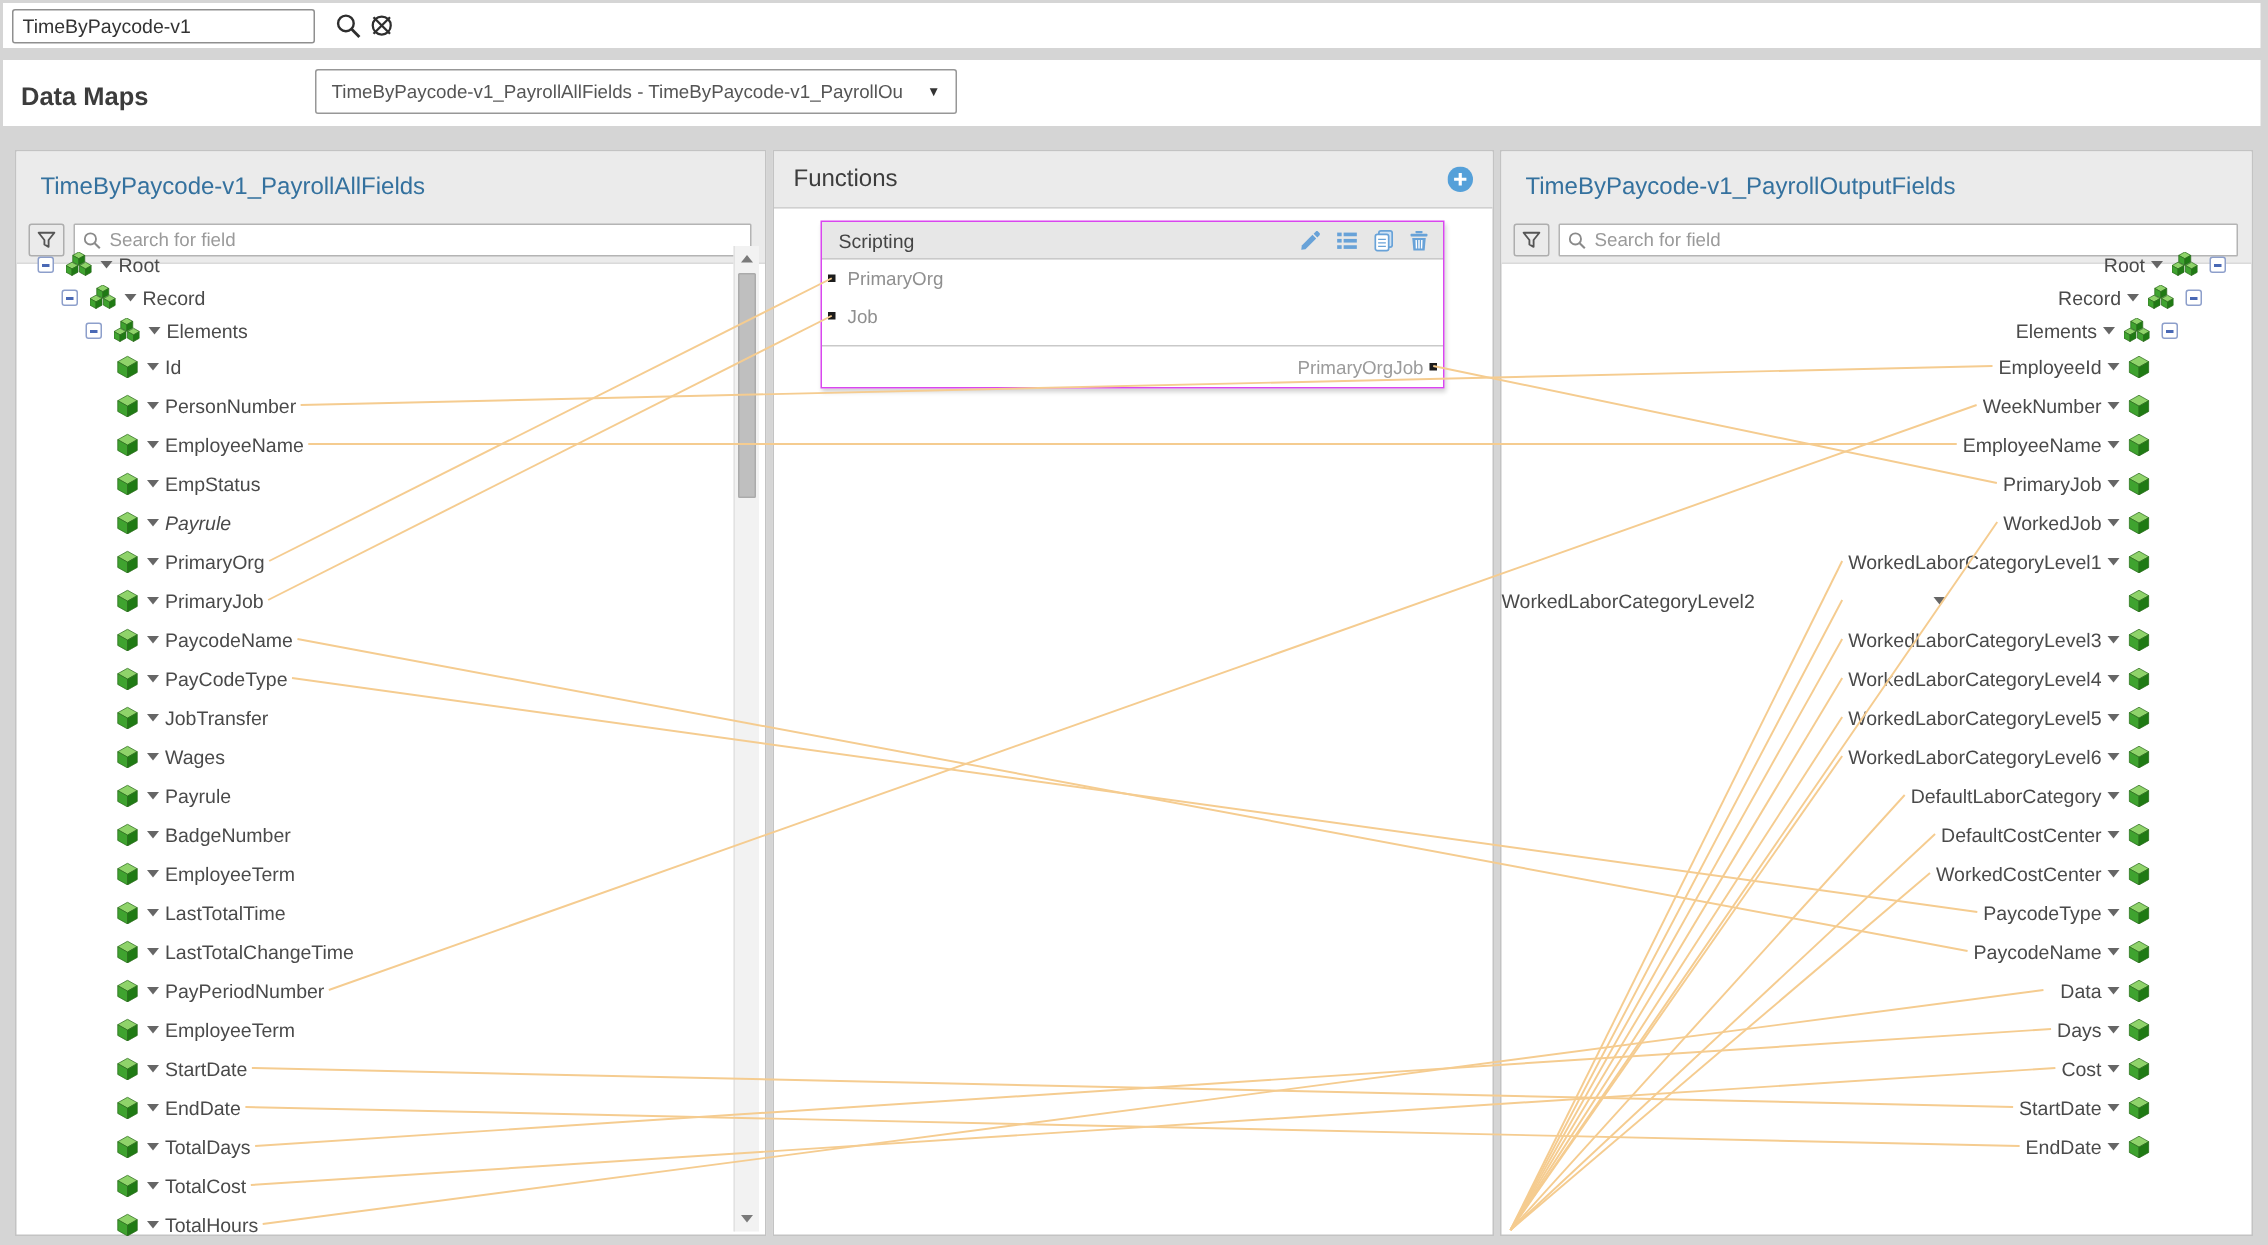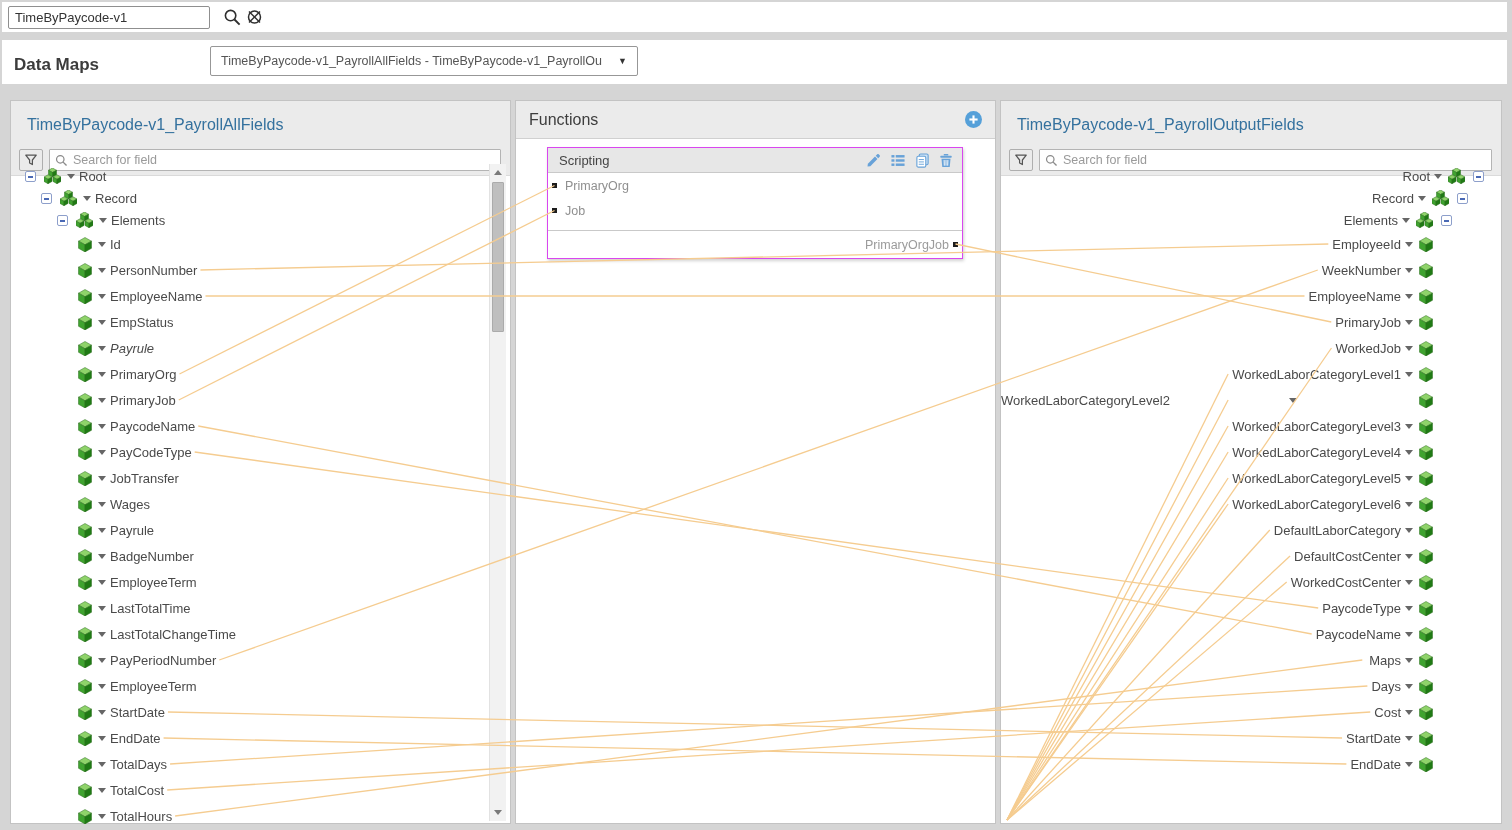--- a/index.html
+++ b/index.html
@@ -761,7 +761,7 @@
         </svg>
       </div>
       <div class="trow" style="top: 483px; height: 26px; justify-content: flex-end; padding-right: 68px;">
-        <span class="flabel">Maps</span>
+        <span class="flabel">Data</span>
         <span class="gap4"></span>
         <span class="caret"></span>
         <span class="gap6"></span>

